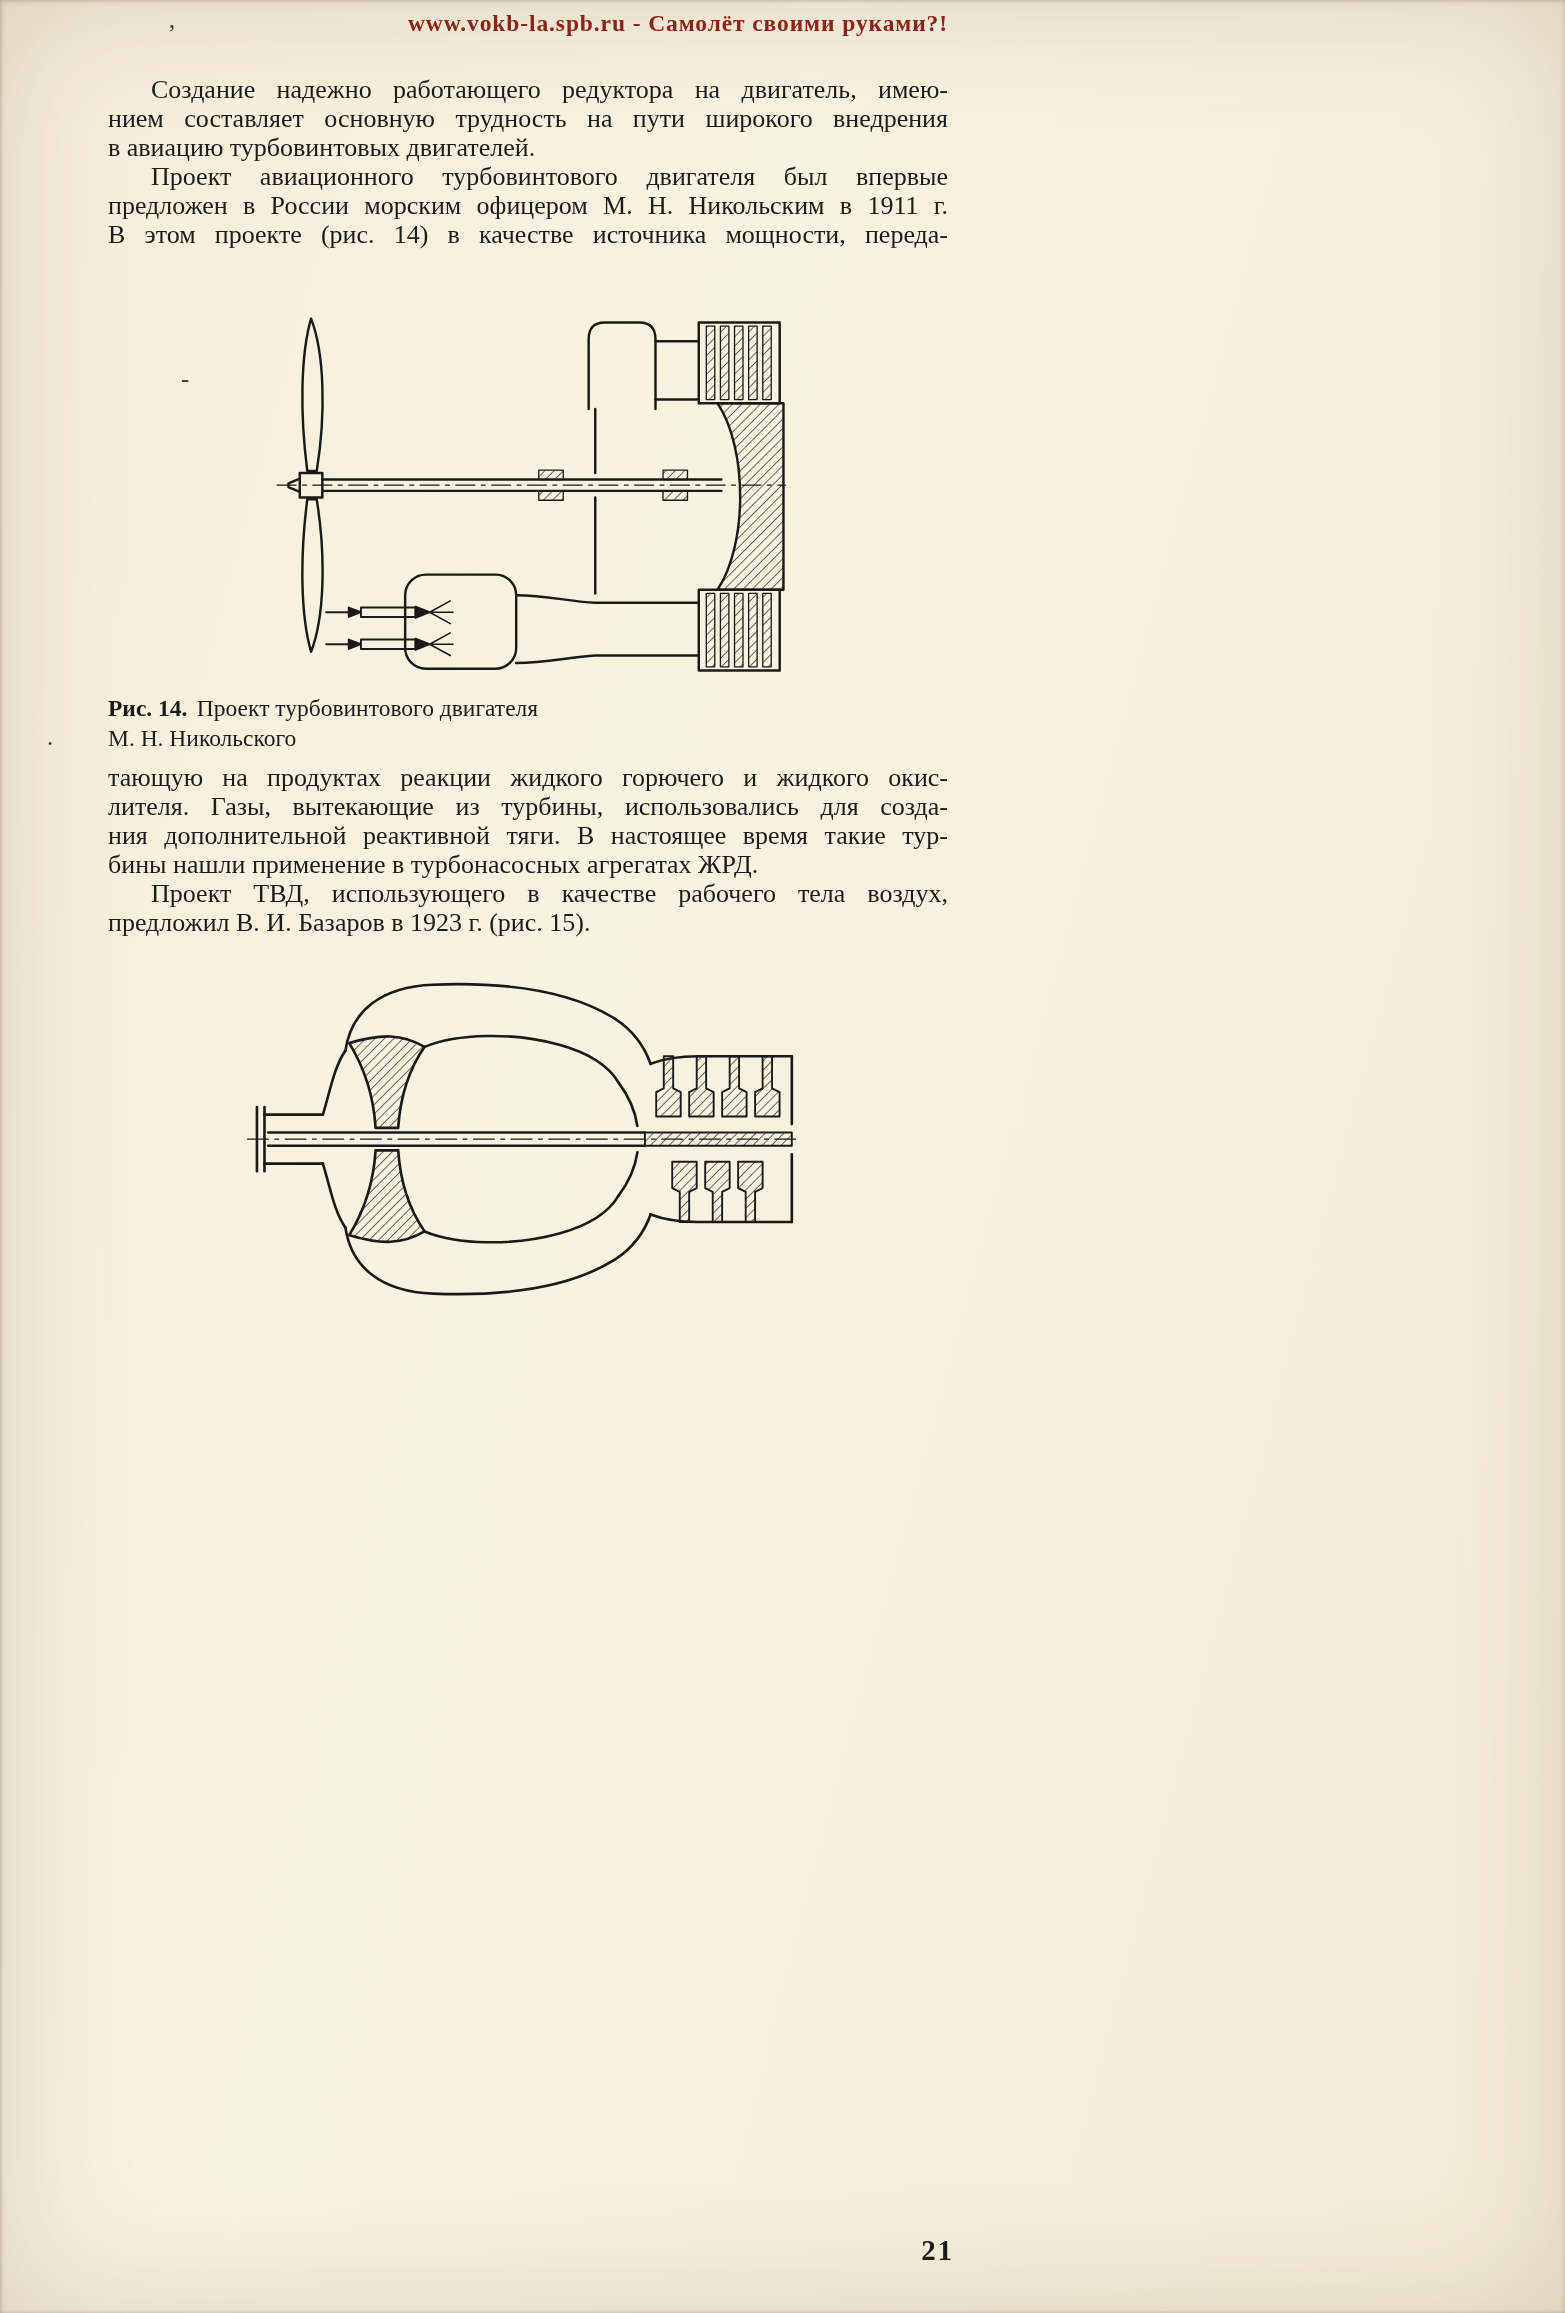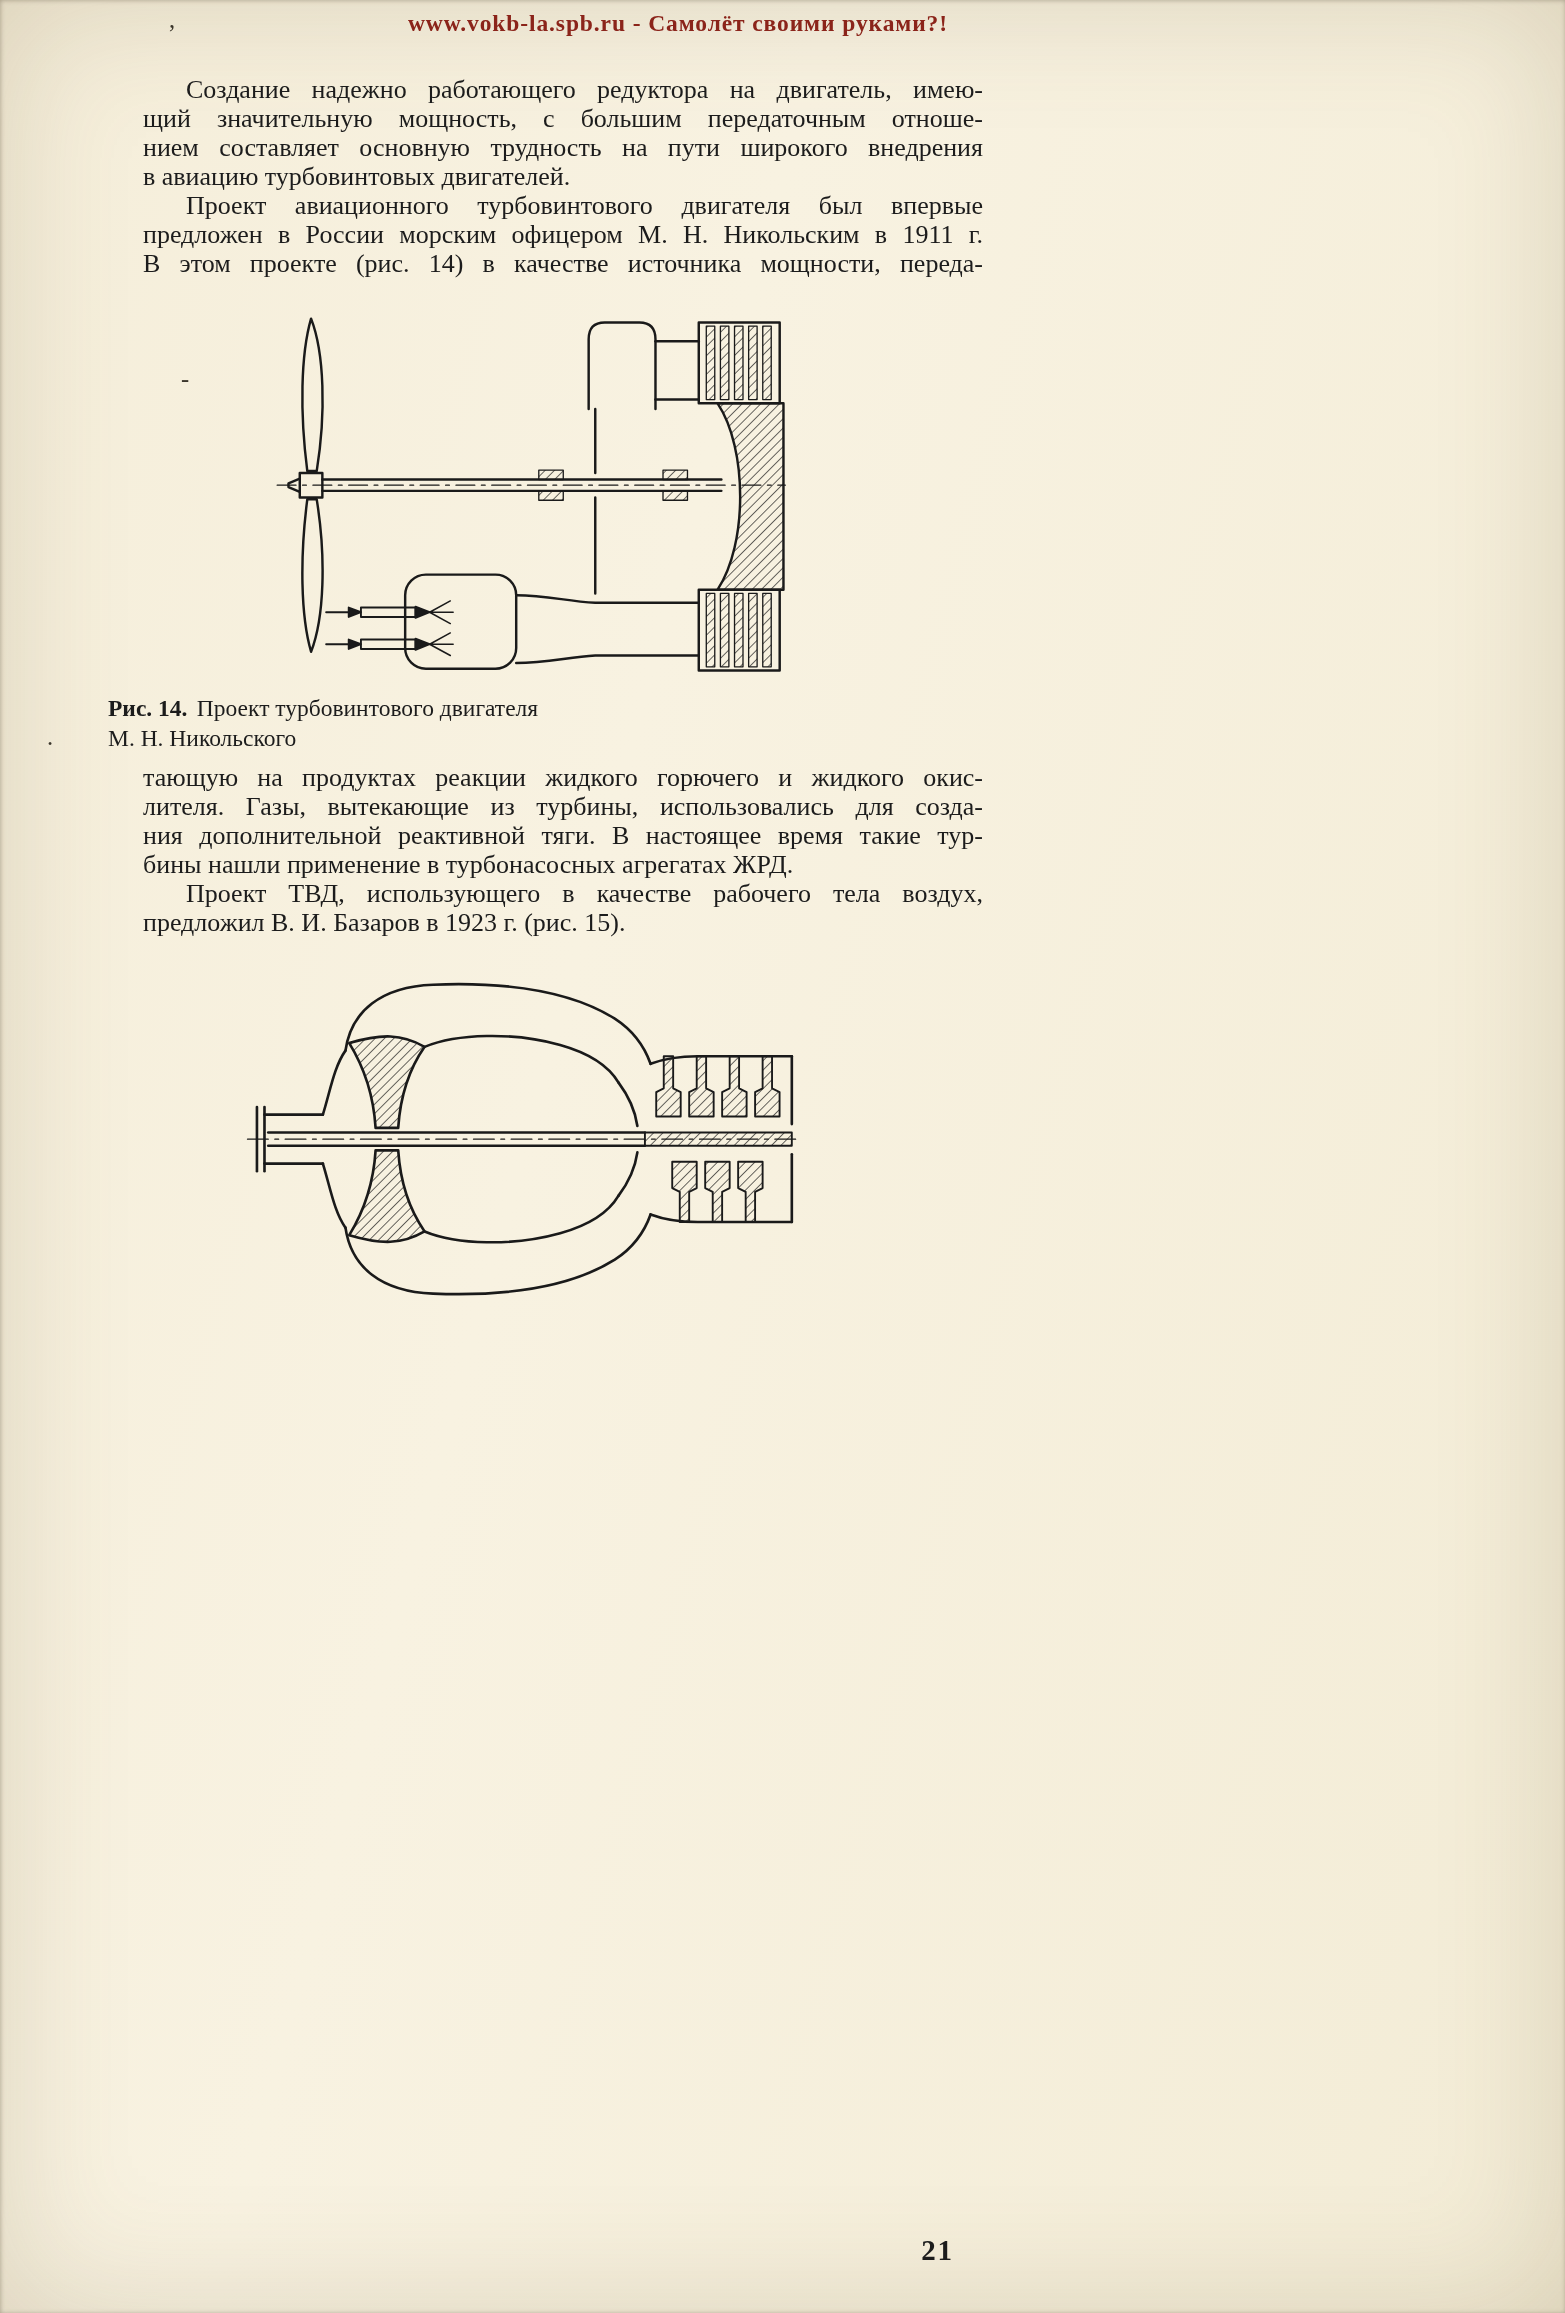--- a/index.html
+++ b/index.html
@@ -19,7 +19,7 @@
     text-align:right; font-weight:bold; font-size:23.5px; letter-spacing:0.9px;
     color:#8b241a;
   }
-  .text-block { position:absolute; left:108px; width:840px;margin-left:35px; }
+  .text-block { position:absolute; left:108px; width:840px; }
   .block1 { top:75px; }
   .block2 { top:763px; }
   .para { font-size:26px; line-height:29px; }

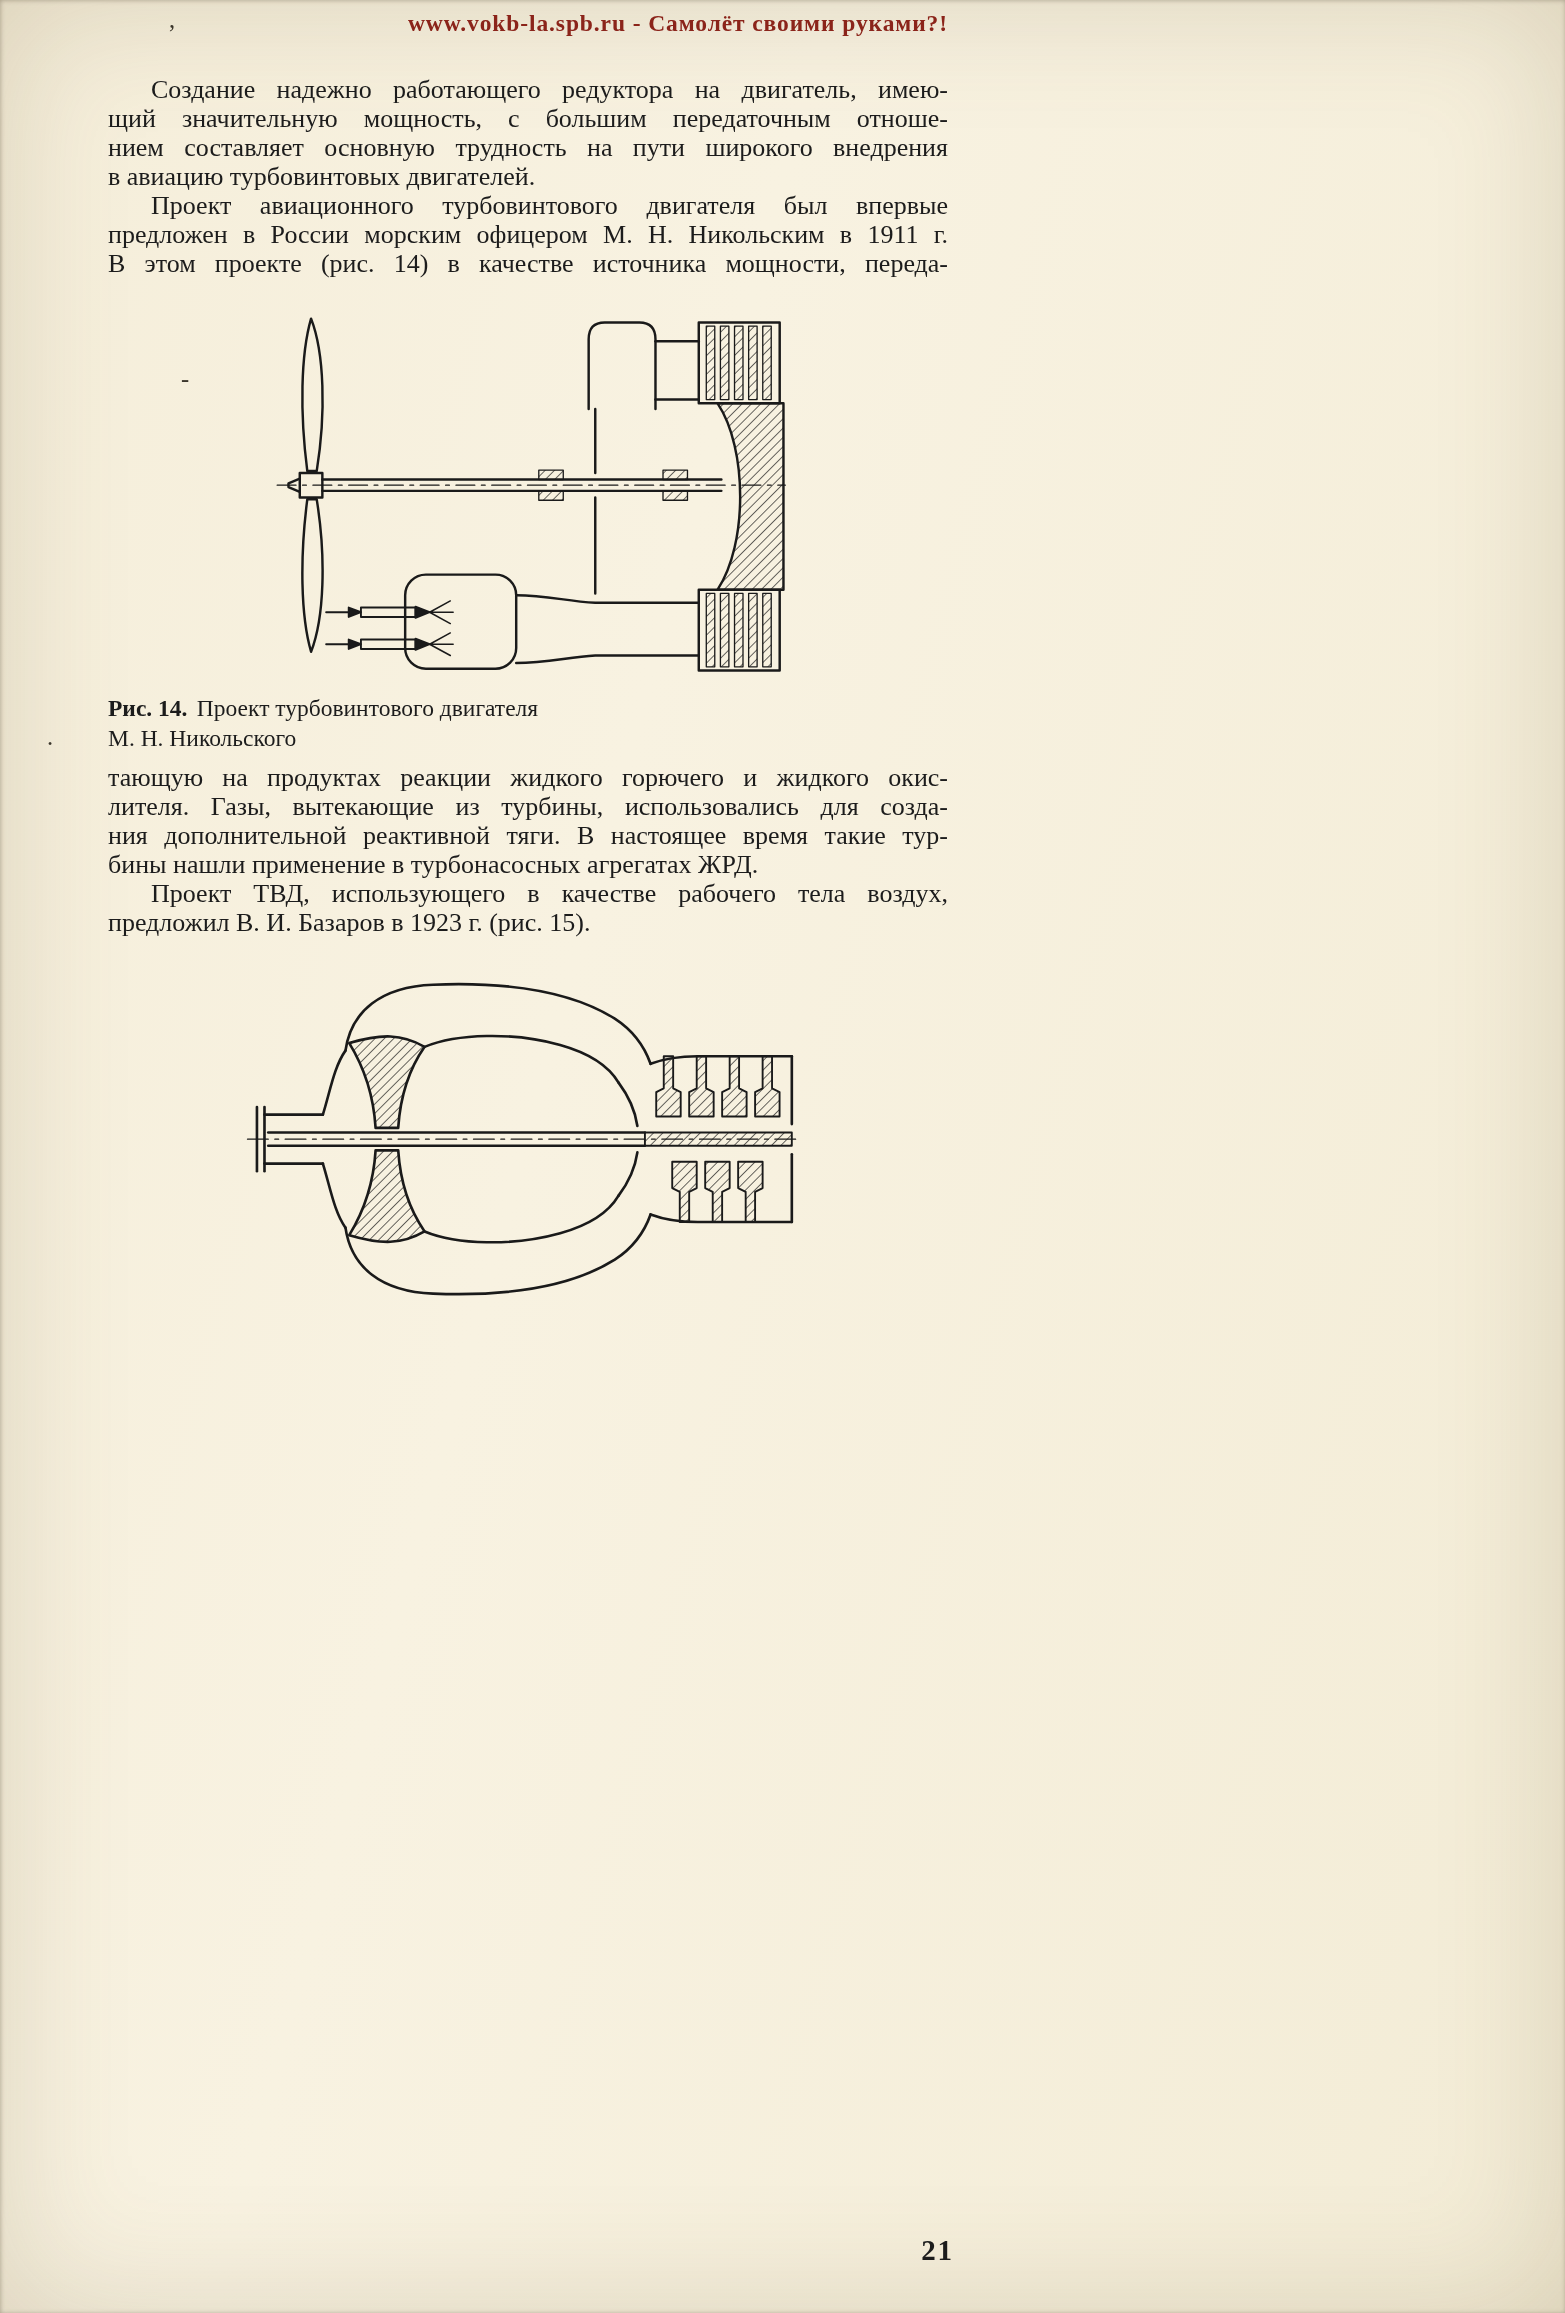--- a/index.html
+++ b/index.html
@@ -61,7 +61,6 @@
   <div class="text-block block1">
     <div class="para indent">
         <div class="pline">Создание надежно работающего редуктора на двигатель, имею-</div>
-        <div class="pline">щий значительную мощность, с большим передаточным отноше-</div>
         <div class="pline">нием составляет основную трудность на пути широкого внедрения</div>
         <div class="pline last">в авиацию турбовинтовых двигателей.</div>
       </div>

